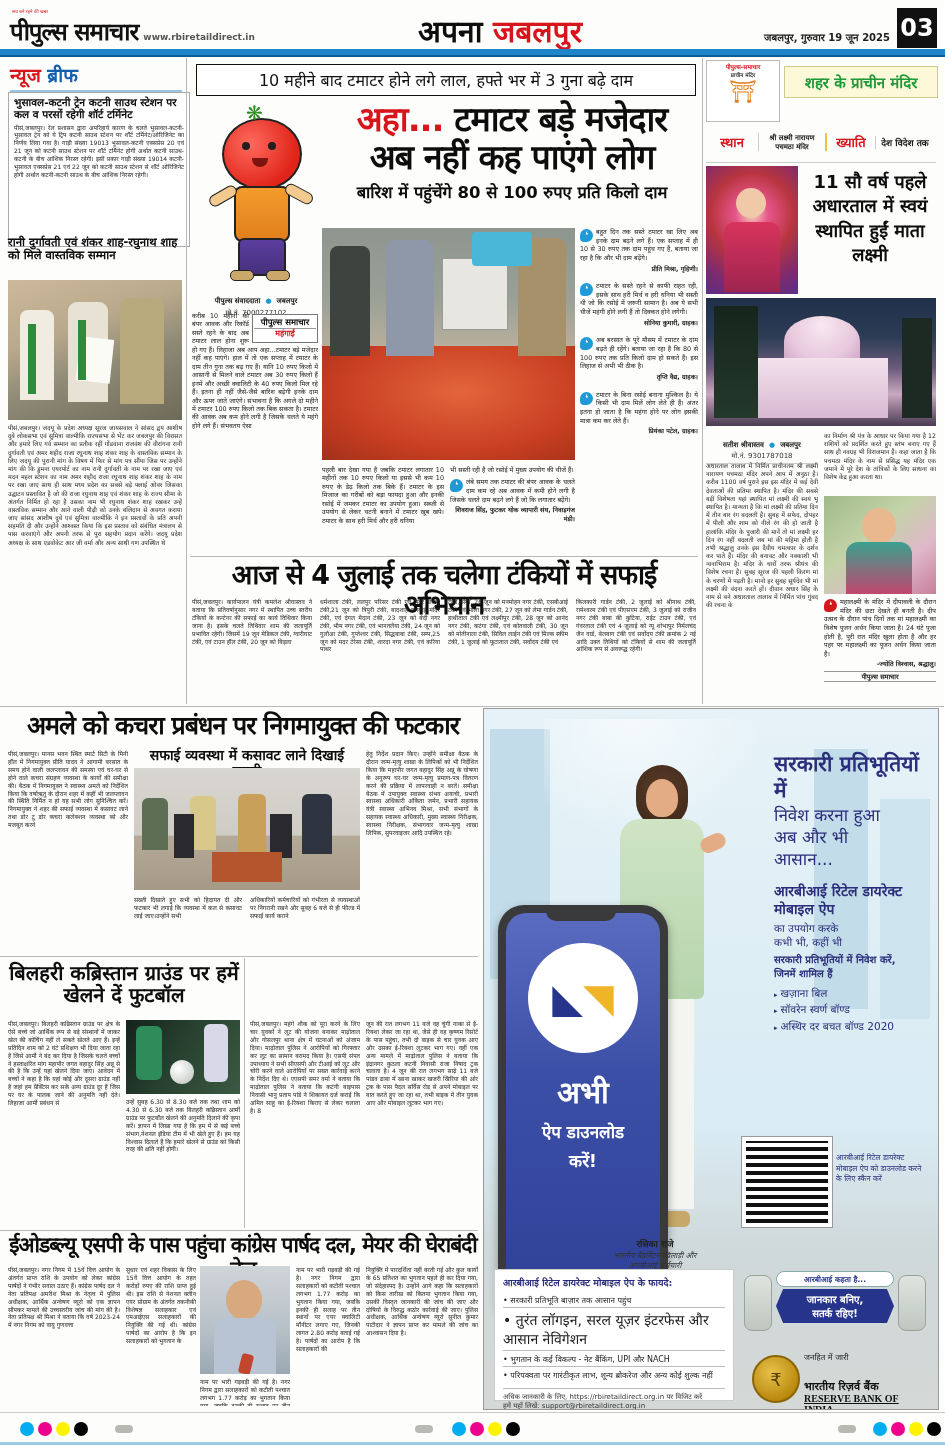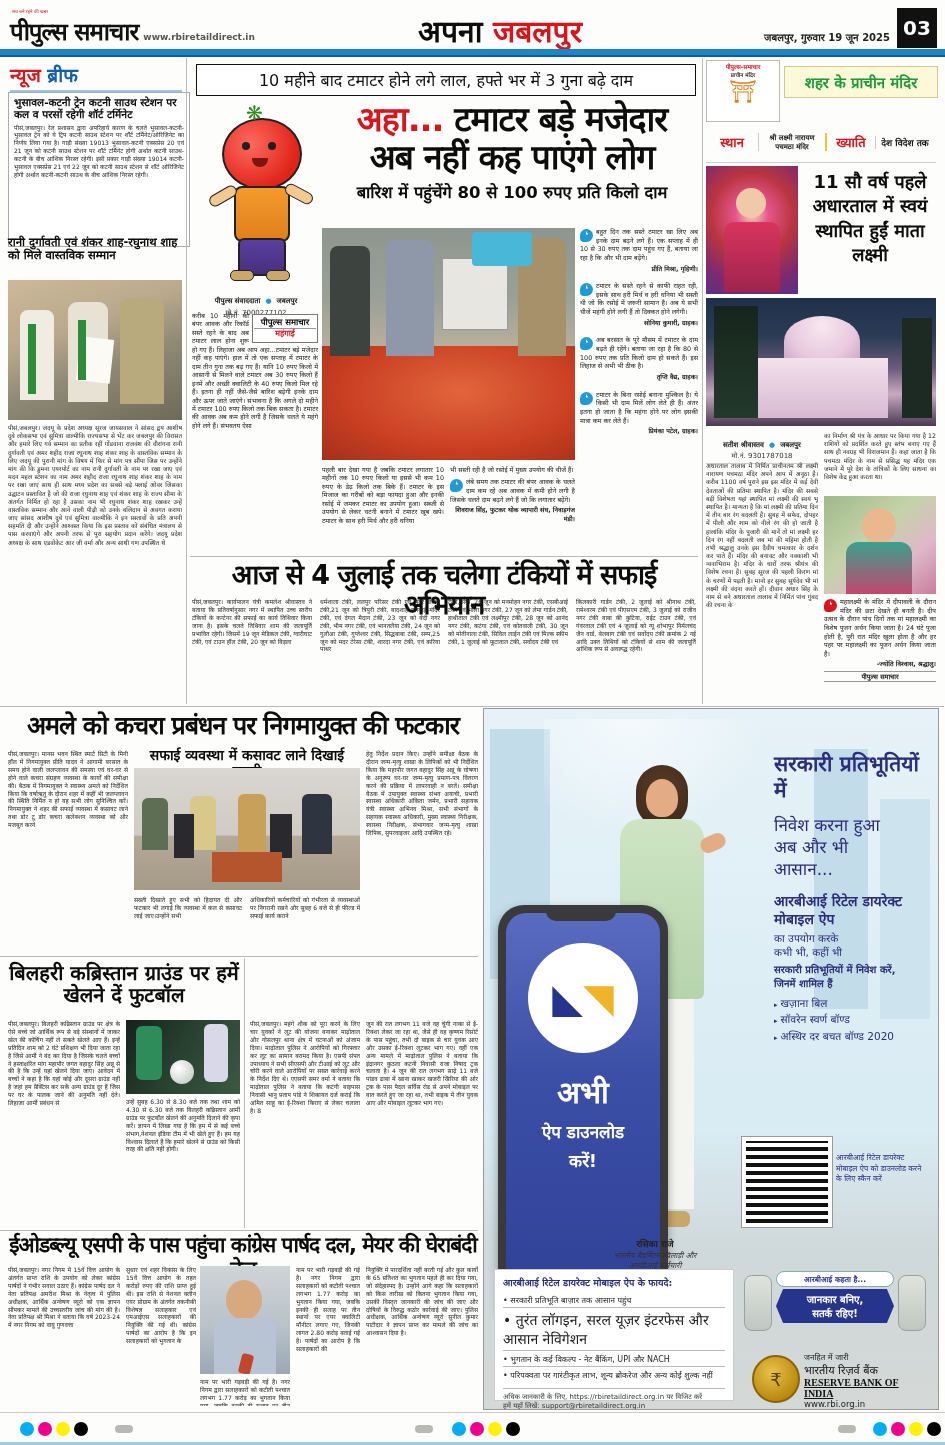--- a/index.html
+++ b/index.html
@@ -44,7 +44,7 @@
     <span style="color:#d6151c;">जबलपुर</span>
   </div>
   <div class="abs" style="left:735px;top:30px;width:155px;text-align:right;font-size:10px;font-weight:bold;color:#222;">जबलपुर, गुरुवार 19 जून 2025</div>
-  <div class="abs" style="left:897px;top:8px;width:40px;height:40px;background:#111;color:#fff;font-size:20px;font-weight:bold;display:flex;align-items:center;justify-content:center;">
+  <div class="abs" style="left:897px;top:8px;width:40px;height:40px;background:#111;color:#fff;font-size:24px;font-weight:bold;display:flex;align-items:center;justify-content:center;">
     <span>03</span>
   </div>
   <div class="abs" style="left:0;top:49px;width:945px;height:6px;background:#1d86c8;border-bottom:2px solid #0f5d96;"></div>

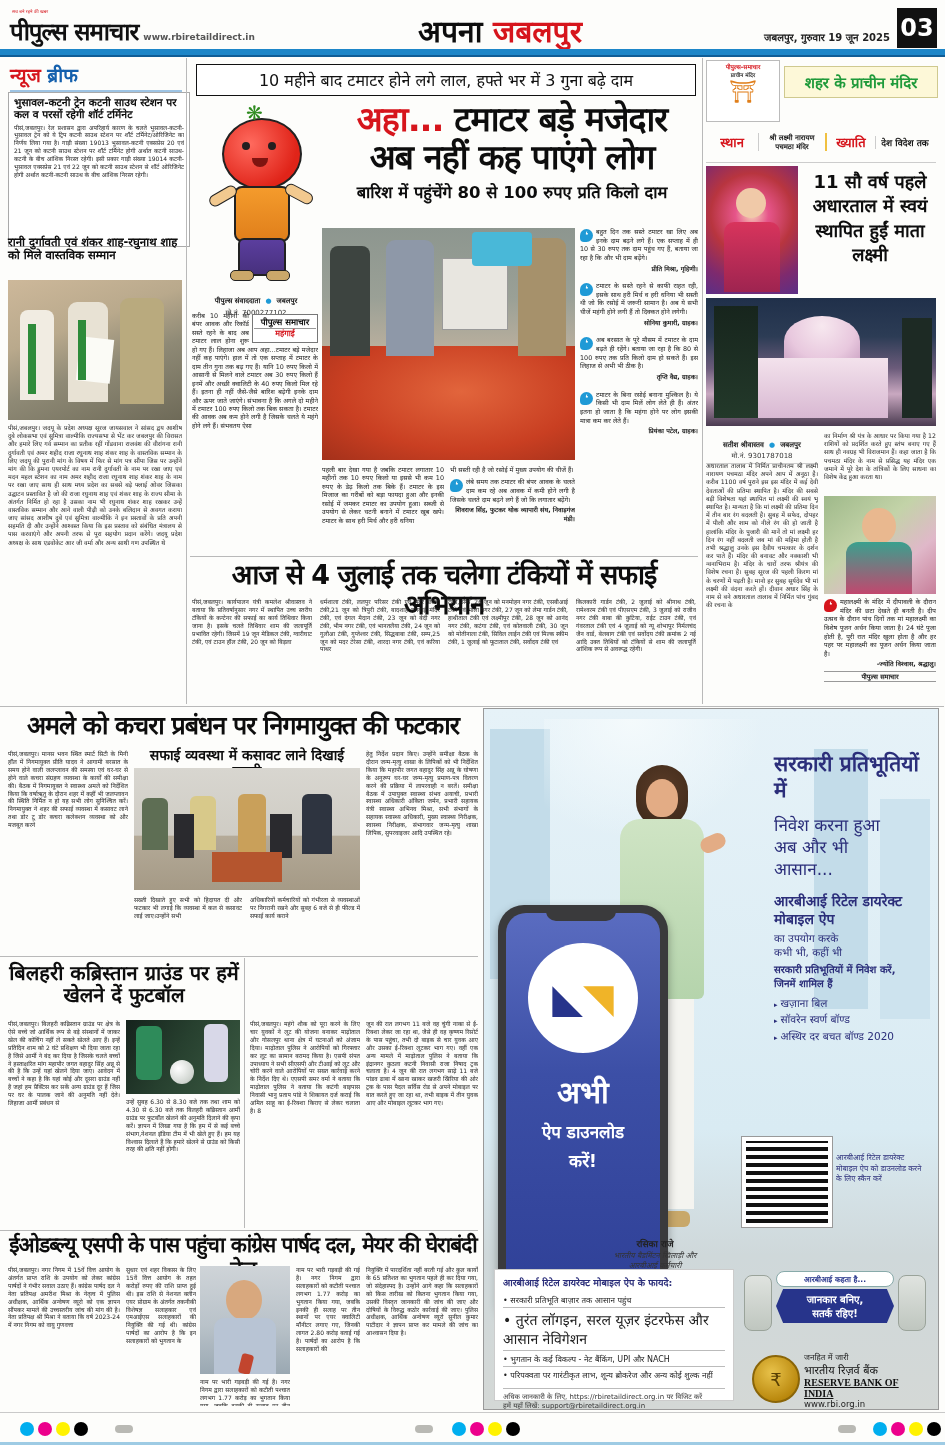--- a/index.html
+++ b/index.html
@@ -260,7 +260,7 @@
 
     <div style="position:absolute;left:290px;top:42px;width:160px;">
       <div class="adnavy" style="font-size:21px;font-weight:bold;line-height:1.25;">सरकारी प्रतिभूतियों में</div>
-      <div class="adnavy" style="font-size:17px;line-height:1.3;margin-top:10px;">निवेश करना हुआ</div>
+      <div class="adnavy" style="font-size:17px;line-height:1.3;margin-top:0;">निवेश करना हुआ</div>
       <div class="adnavy" style="font-size:17px;line-height:1.3;">अब और भी</div>
       <div class="adnavy" style="font-size:17px;line-height:1.3;">आसान...</div>
       <div class="adnavy" style="font-size:14px;font-weight:bold;margin-top:12px;line-height:1.3;">आरबीआई रिटेल डायरेक्ट मोबाइल ऐप</div>

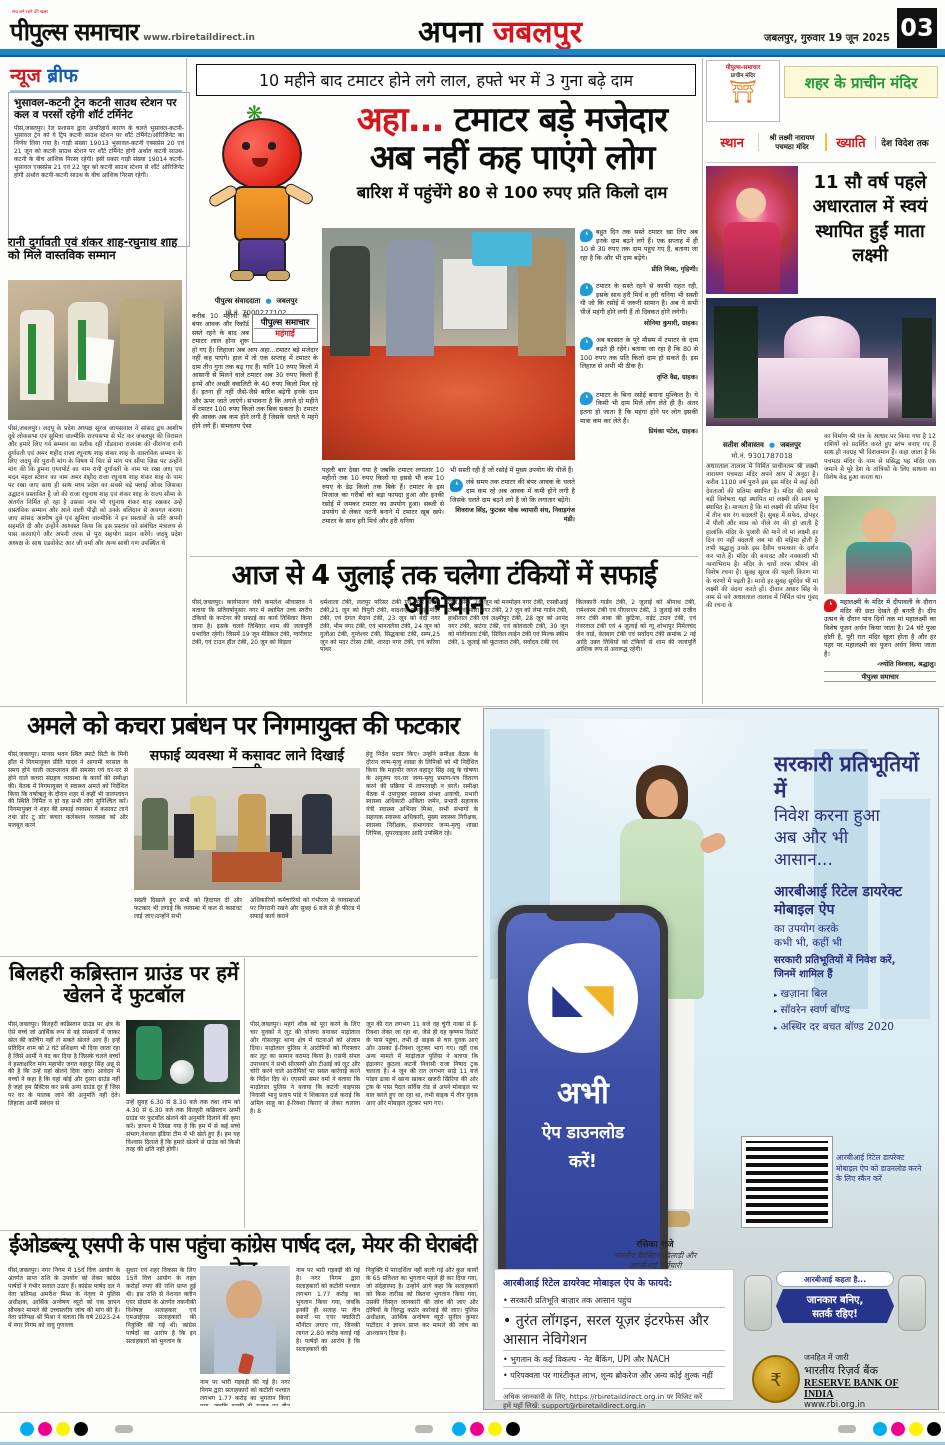--- a/index.html
+++ b/index.html
@@ -336,7 +336,7 @@
     <div style="position:absolute;left:268px;top:646px;width:44px;height:44px;border-radius:50%;background:radial-gradient(circle at 40% 35%,#e8c24a,#b8860b 75%);border:2px solid #8a6508;display:flex;align-items:center;justify-content:center;color:#5a4104;font-size:18px;">₹</div>
     <div style="position:absolute;left:320px;top:642px;width:124px;">
       <div style="font-size:8px;color:#222;">जनहित में जारी</div>
-      <div style="font-size:11px;font-weight:normal;color:#111;">भारतीय रिज़र्व बैंक</div>
+      <div style="font-size:11px;font-weight:bold;color:#111;margin-top:16px;">भारतीय रिज़र्व बैंक</div>
       <div style="font-size:10px;font-weight:bold;color:#111;text-decoration:underline;font-family:'Liberation Serif',serif;">RESERVE BANK OF INDIA</div>
       <div style="font-size:8.5px;color:#222;">www.rbi.org.in</div>
     </div>

